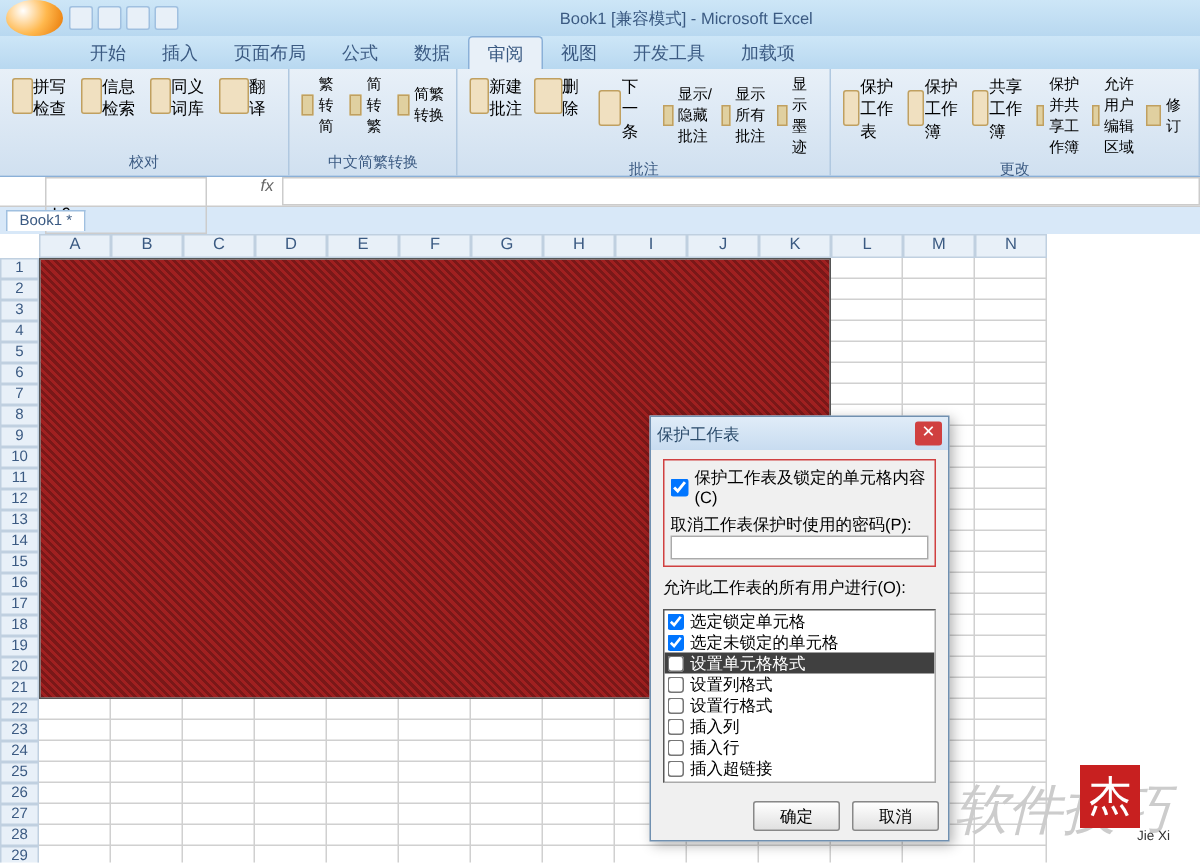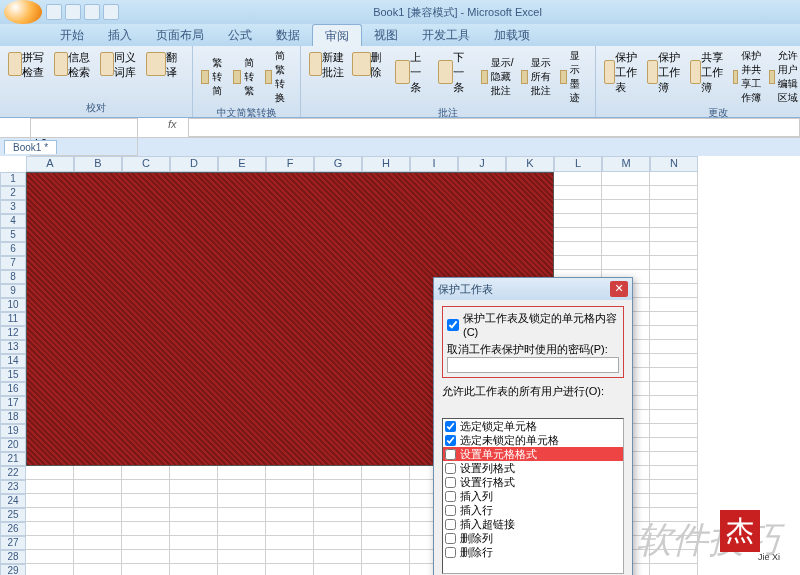--- a/index.html
+++ b/index.html
@@ -150,10 +150,6 @@
       <div class="big-btn">
           <div class="icon"></div>
           <span>删除</span>
-        </div>
-      <div class="big-btn">
-          <div class="icon"></div>
-          <span>上一条</span>
         </div>
       <div class="big-btn">
           <div class="icon"></div>

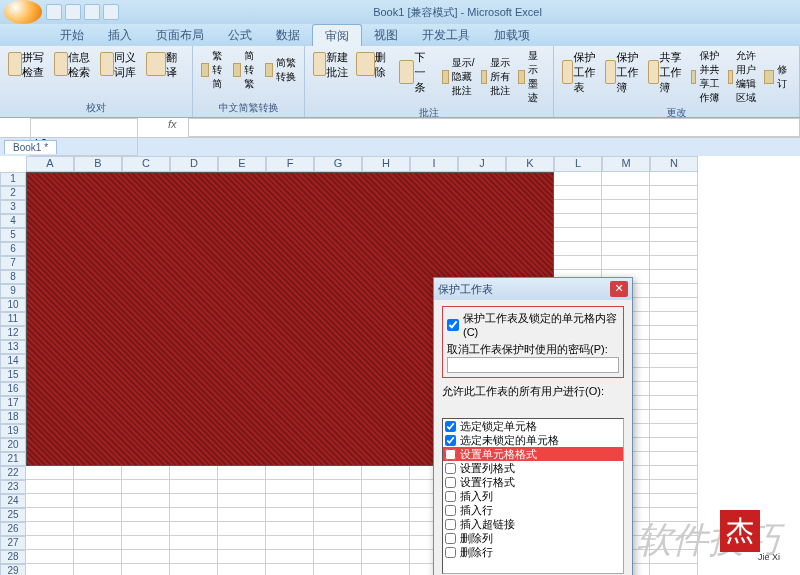--- a/index.html
+++ b/index.html
@@ -31,7 +31,7 @@
 
 .formula-bar { height: 20px; display: flex; border-bottom: 1px solid #ccc; font-size: 11px; background: #fff; }
 .name-box { width: 108px; border: 1px solid #ccc; padding: 18px 4px; margin: 0 30px 0 30px; }
-.fx { width: 20px; text-align: left; font-style: italic; color: #666; }
+.fx { width: 20px; text-align: center; font-style: italic; color: #666; }
 
 
 .wb-tab-bar { height: 18px; background: #d8e8f8; display: flex; align-items: center; padding-left: 4px; font-size: 10px; }

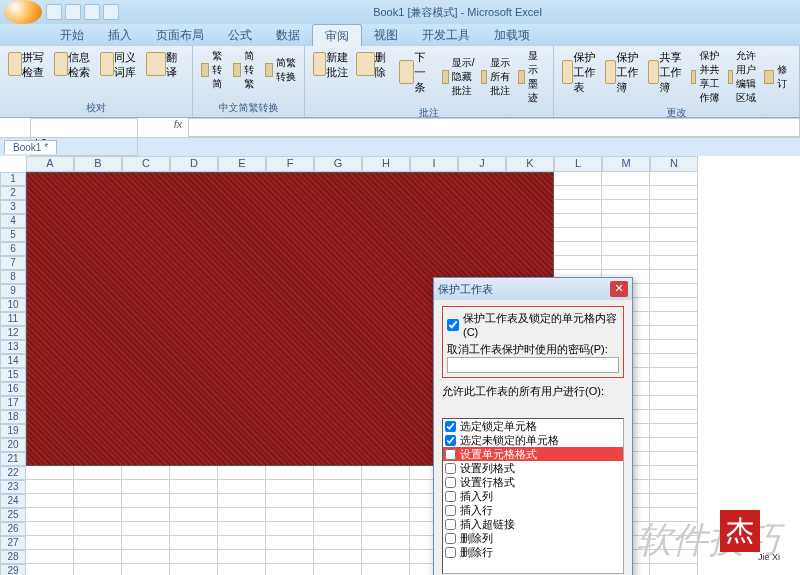--- a/index.html
+++ b/index.html
@@ -61,7 +61,7 @@
 .dlg-check { display: flex; align-items: center; gap: 4px; margin-bottom: 4px; }
 .dlg-check input { width: 12px; height: 12px; }
 .dlg-input { width: 100%; height: 16px; border: 1px solid #aaa; }
-.dlg-listbox { border: 1px inset #aaa; background: #fff; height: 156px; overflow: hidden; margin-top: 19px; }
+.dlg-listbox { border: 1px inset #aaa; background: #fff; height: 116px; overflow: hidden; margin-top: 7px; }
 .dlg-li { display: flex; align-items: center; gap: 4px; padding: 0 2px; height: 14px; }
 .dlg-li.sel { background: #ef4444; color: #fff; }
 .dlg-li input { width: 11px; height: 11px; }

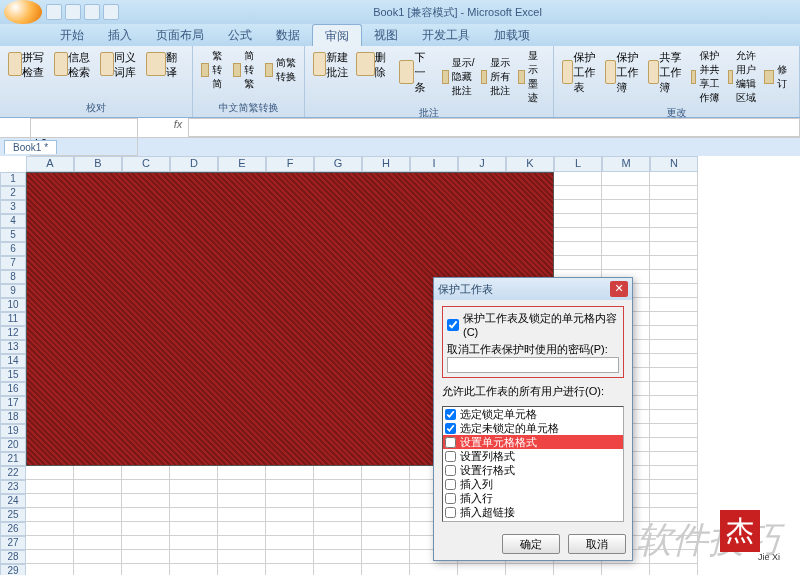--- a/index.html
+++ b/index.html
@@ -63,7 +63,7 @@
 .dlg-input { width: 100%; height: 16px; border: 1px solid #aaa; }
 .dlg-listbox { border: 1px inset #aaa; background: #fff; height: 116px; overflow: hidden; margin-top: 7px; }
 .dlg-li { display: flex; align-items: center; gap: 4px; padding: 0 2px; height: 14px; }
-.dlg-li.sel { background: #ef4444; color: #fff; }
+.dlg-li.sel { background: #404040; color: #fff; }
 .dlg-li input { width: 11px; height: 11px; }
 .dlg-btns { display: flex; justify-content: flex-end; gap: 8px; padding: 6px; }
 .dlg-btn { width: 58px; height: 20px; background: linear-gradient(#fff, #e0e0e0); border: 1px solid #888; border-radius: 2px; font-size: 11px; cursor: pointer; }

